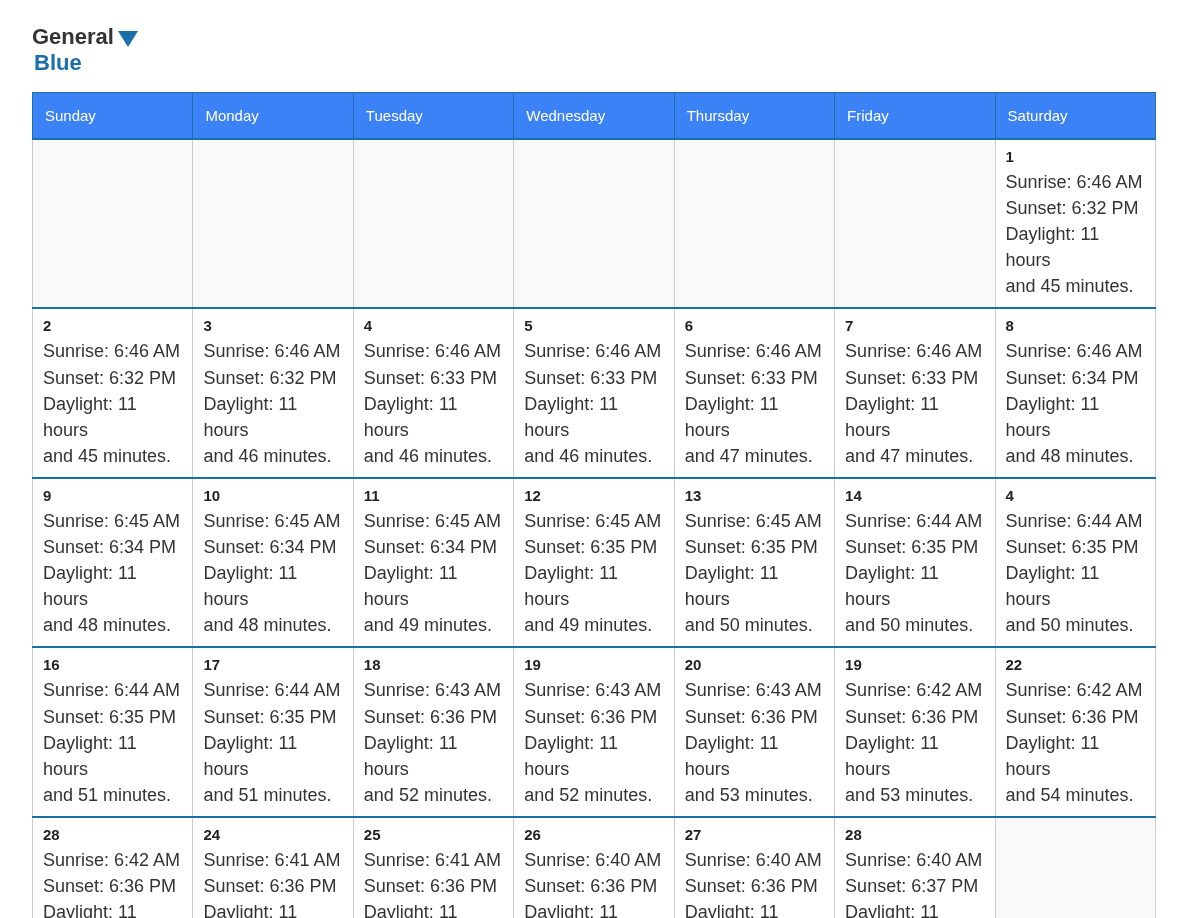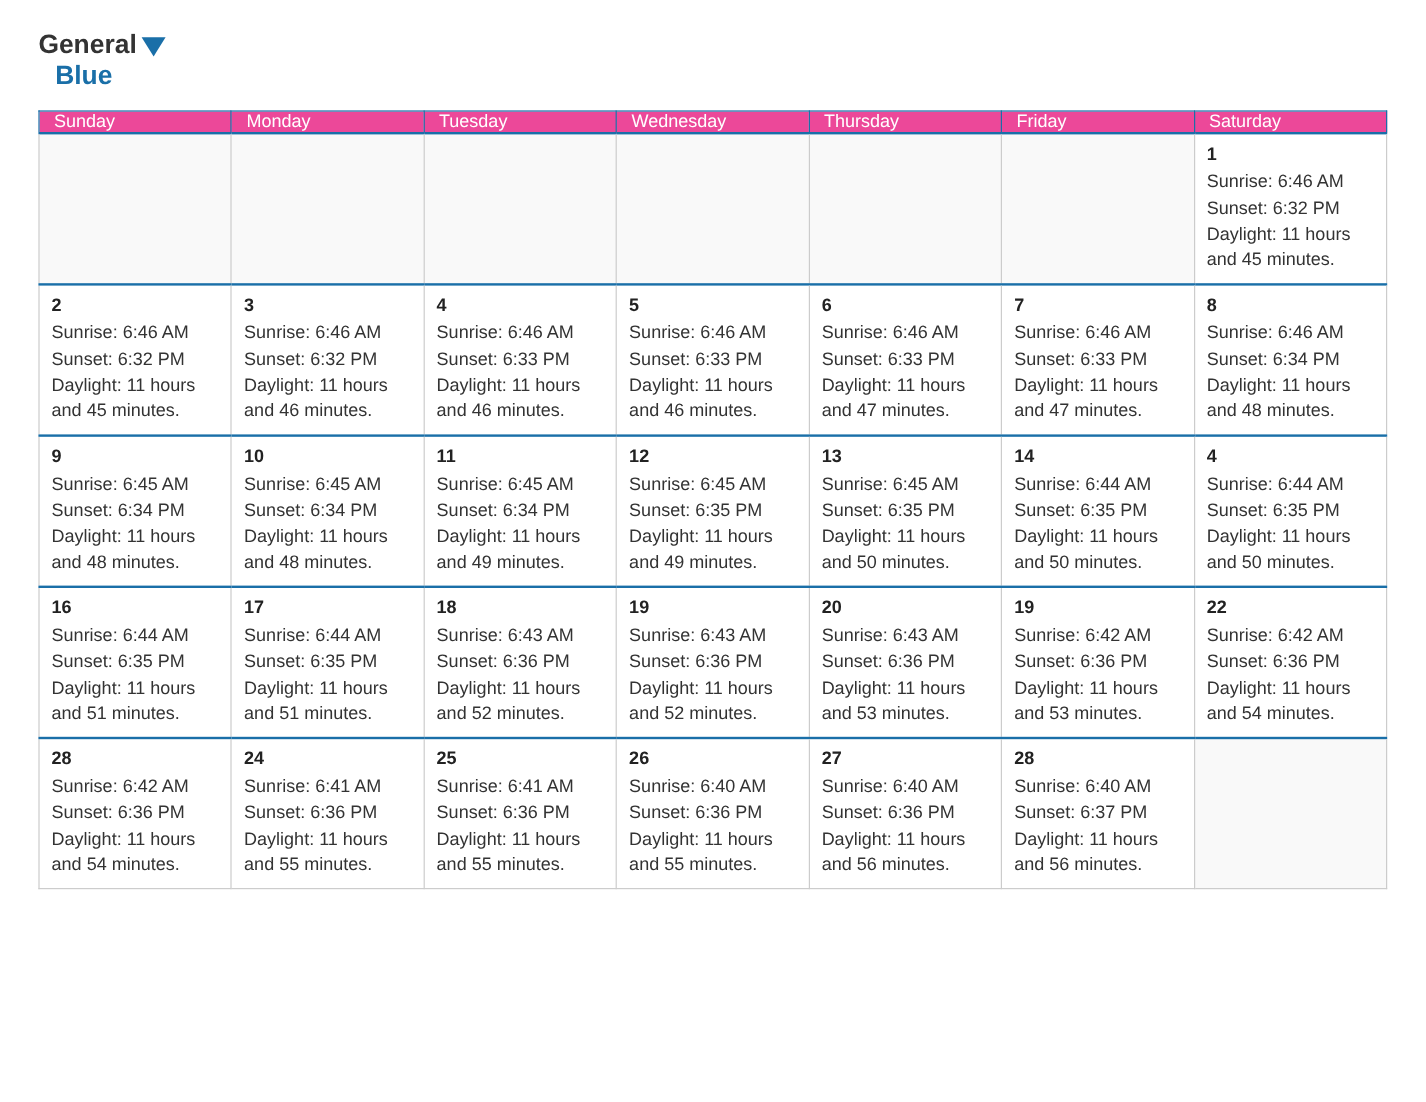--- a/index.html
+++ b/index.html
@@ -44,7 +44,7 @@
       font-size: 22px;
       font-weight: bold;
       color: #1a6fa8;
-      margin-left: 14px;
+      margin-left: 2px;
     }
     .title-section {
       text-align: right;

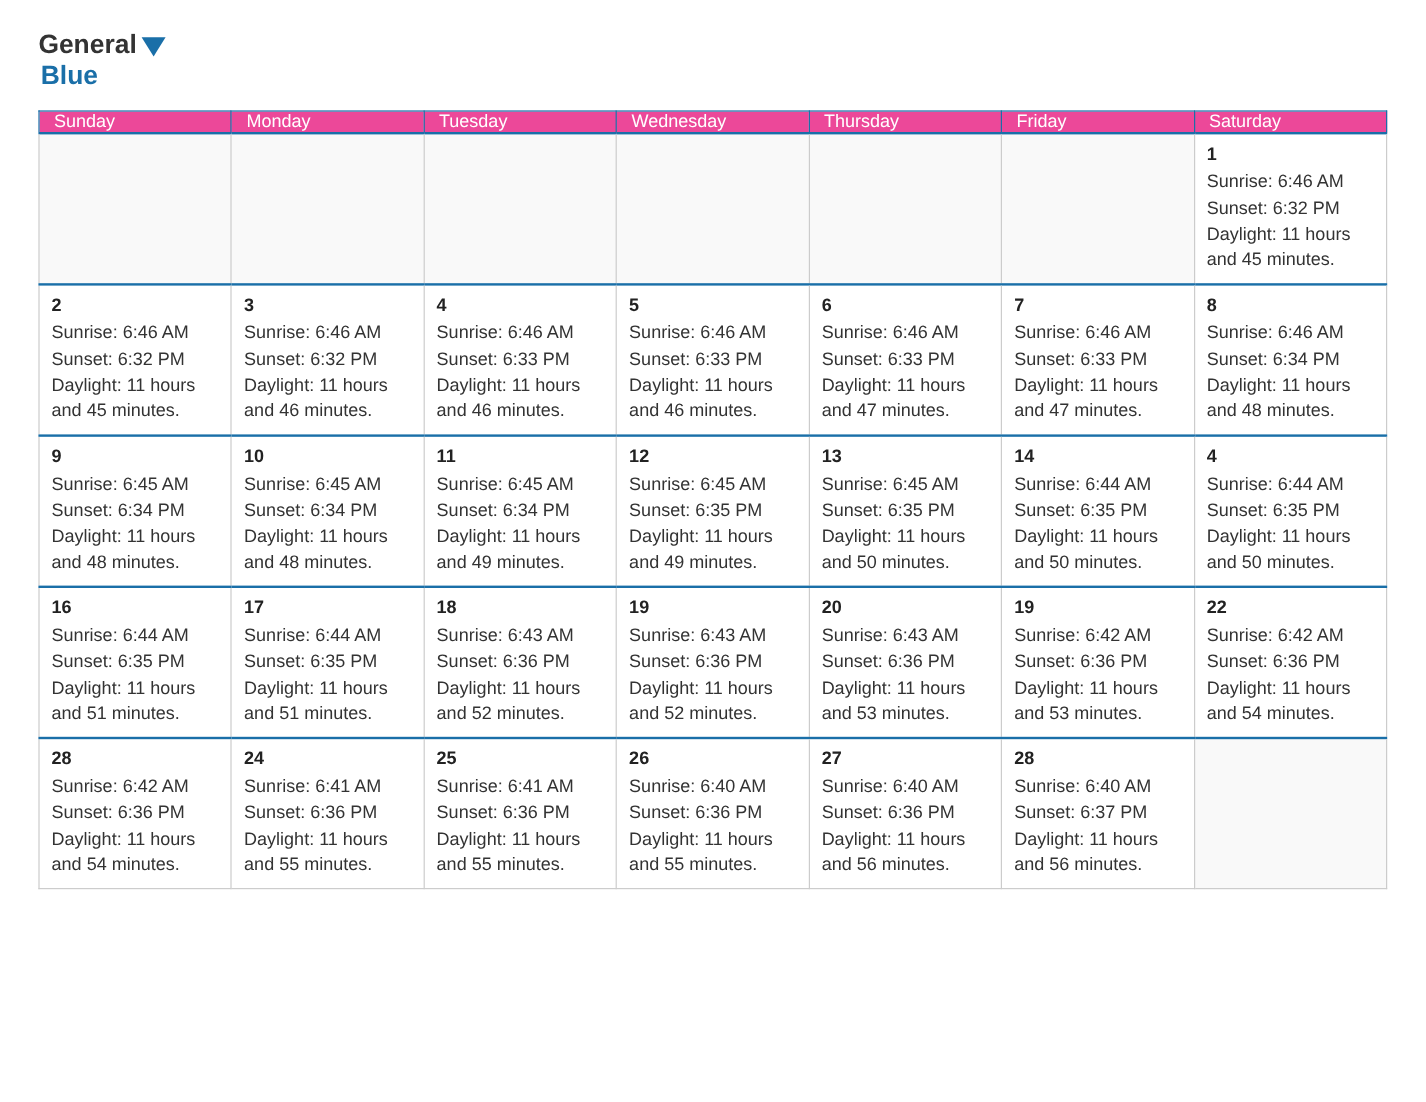--- a/index.html
+++ b/index.html
@@ -66,10 +66,10 @@
       border: 1px solid #aaa;
     }
     .calendar th {
-      background-color: #ec4899;
+      background-color: #3b82f6;
       color: #fff;
       text-align: left;
-      padding: 0 12px;
+      padding: 14px 12px;
       font-size: 15px;
       font-weight: normal;
       border: 1px solid #1a6fa8;

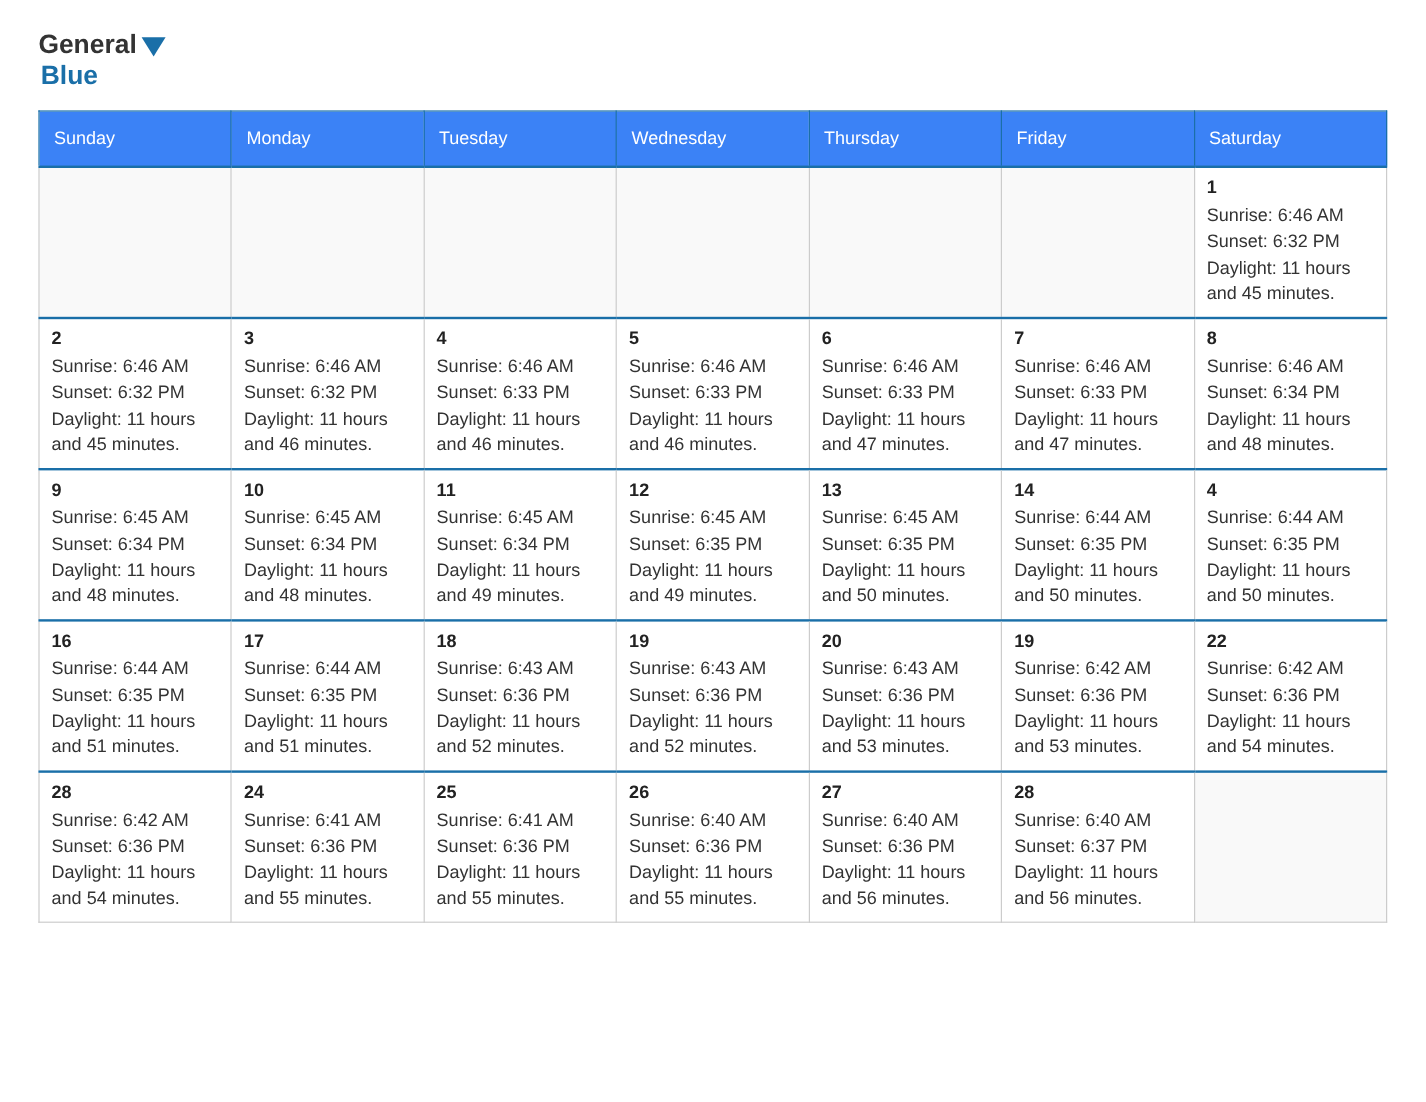--- a/index.html
+++ b/index.html
@@ -91,7 +91,7 @@
       margin-bottom: 4px;
     }
     .day-info {
-      font-size: 15px;
+      font-size: 18px;
       color: #333;
       line-height: 1.45;
     }

